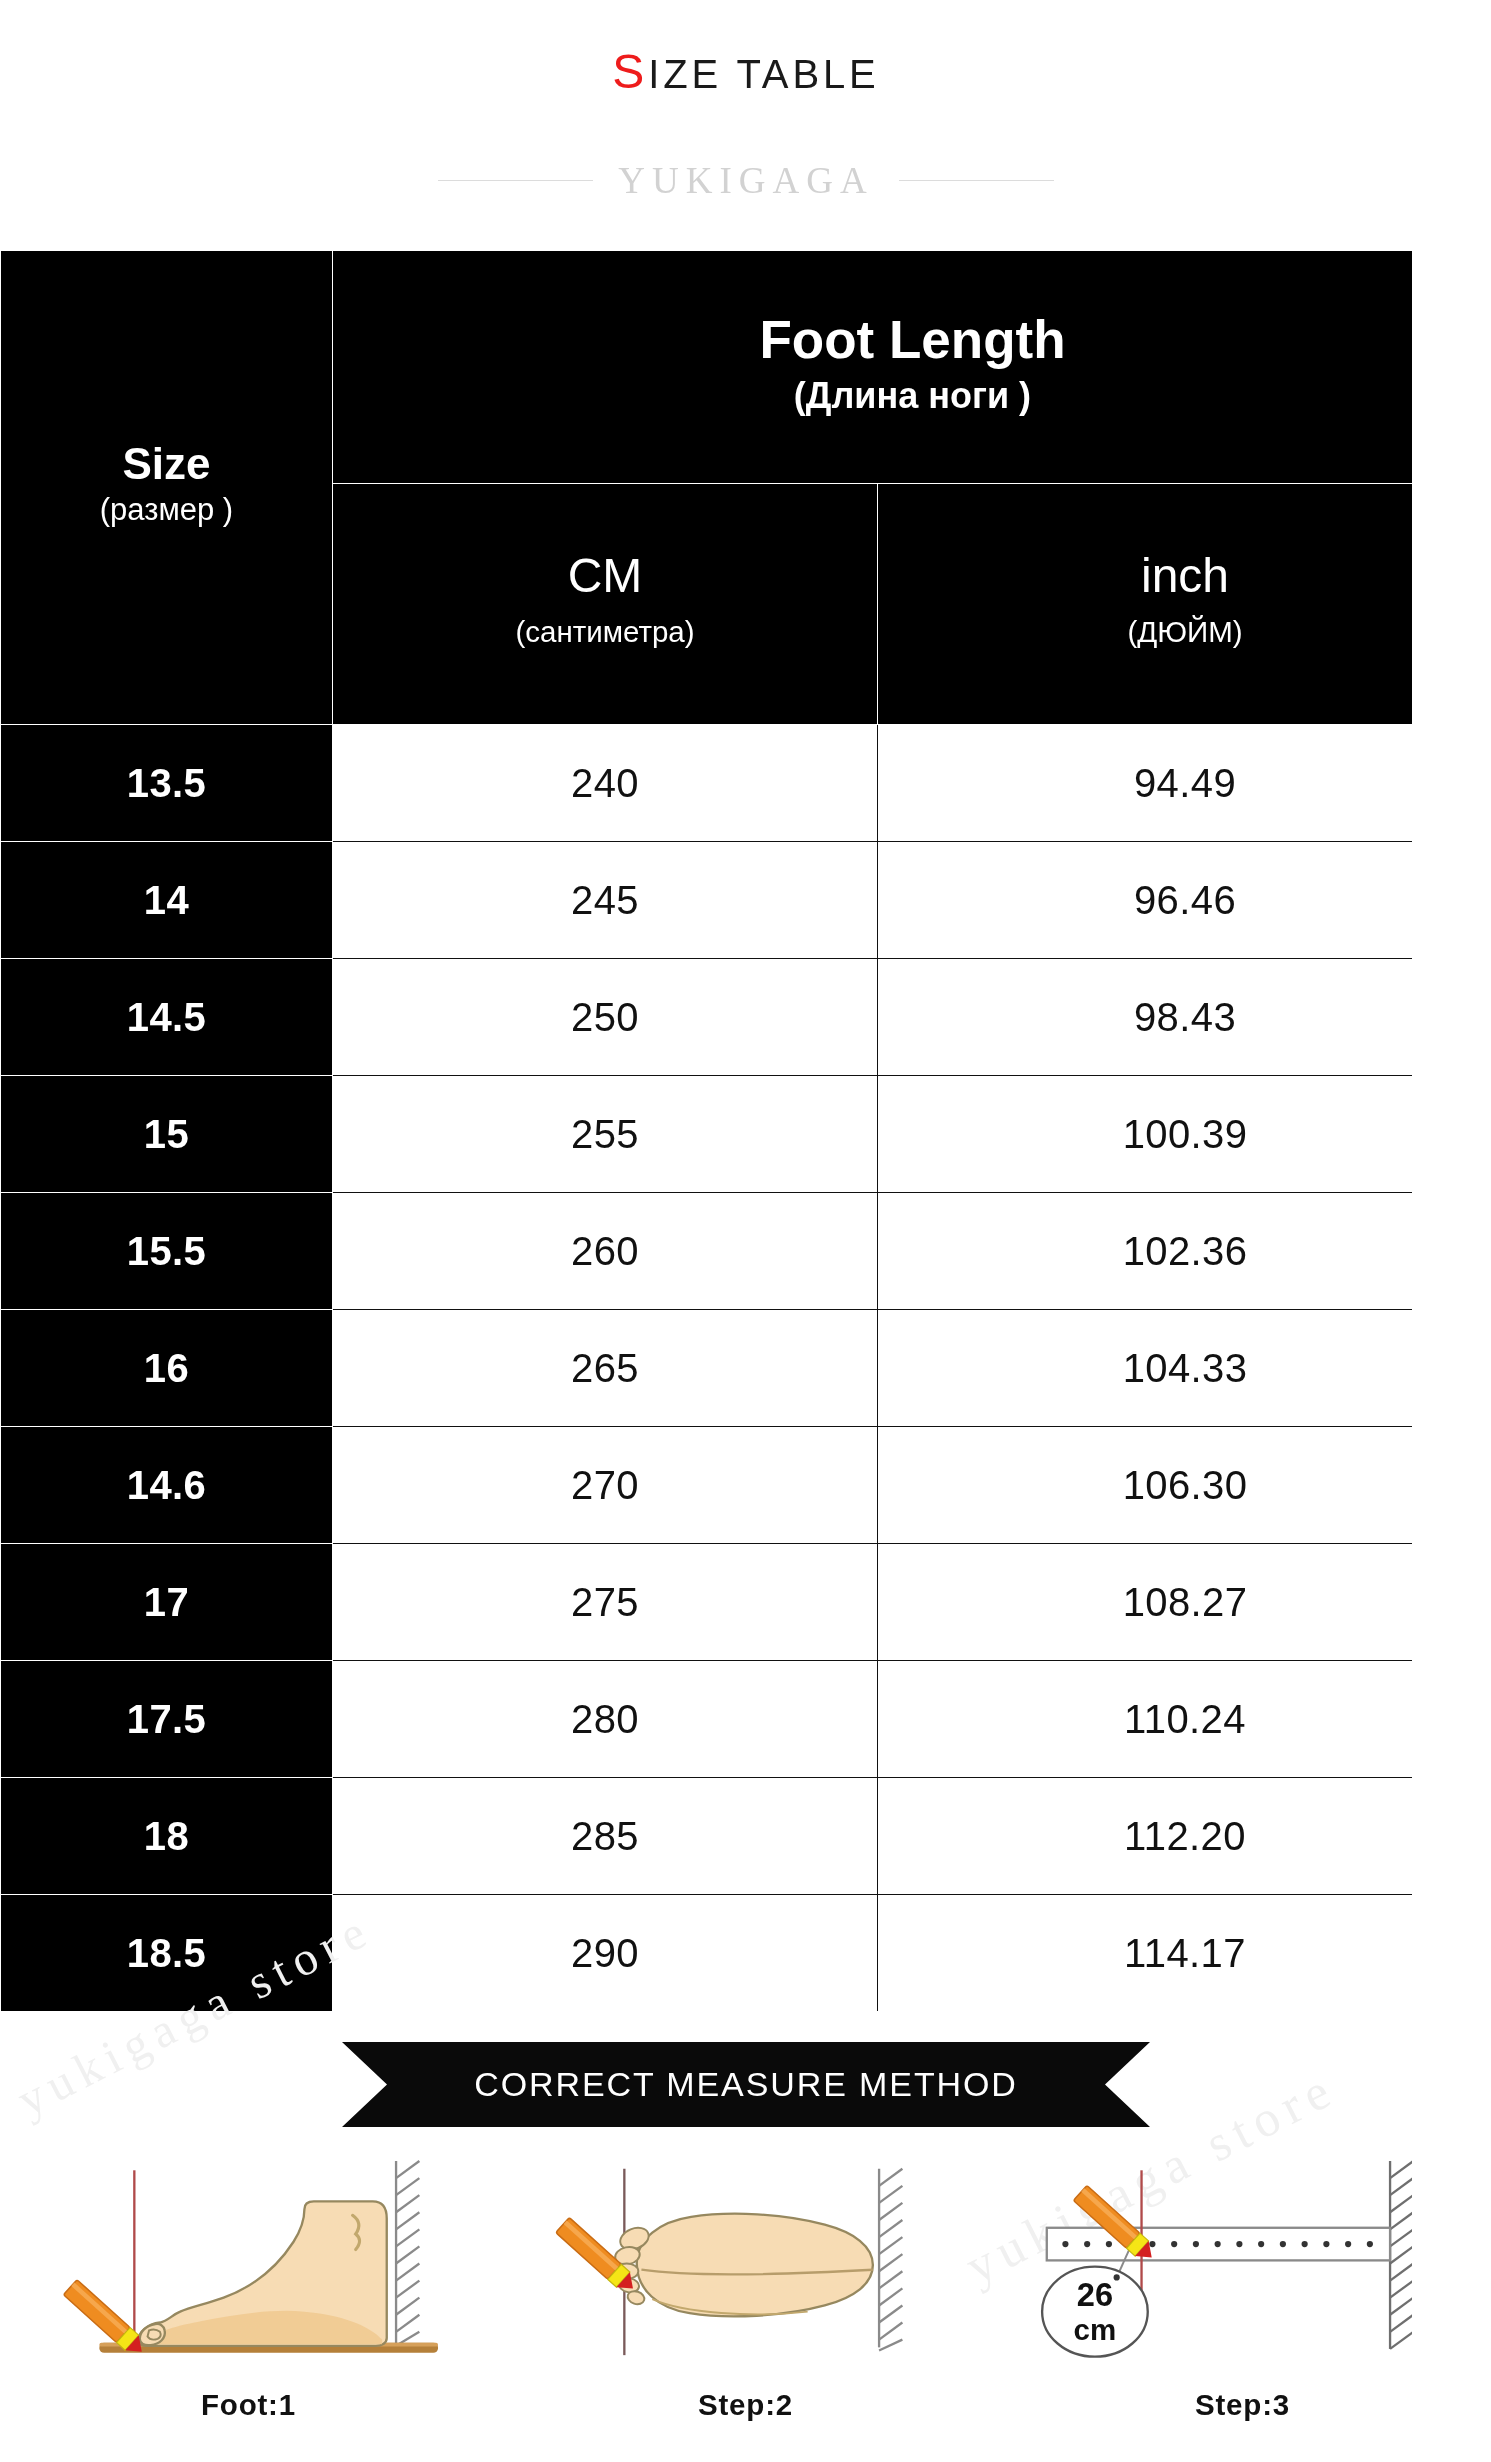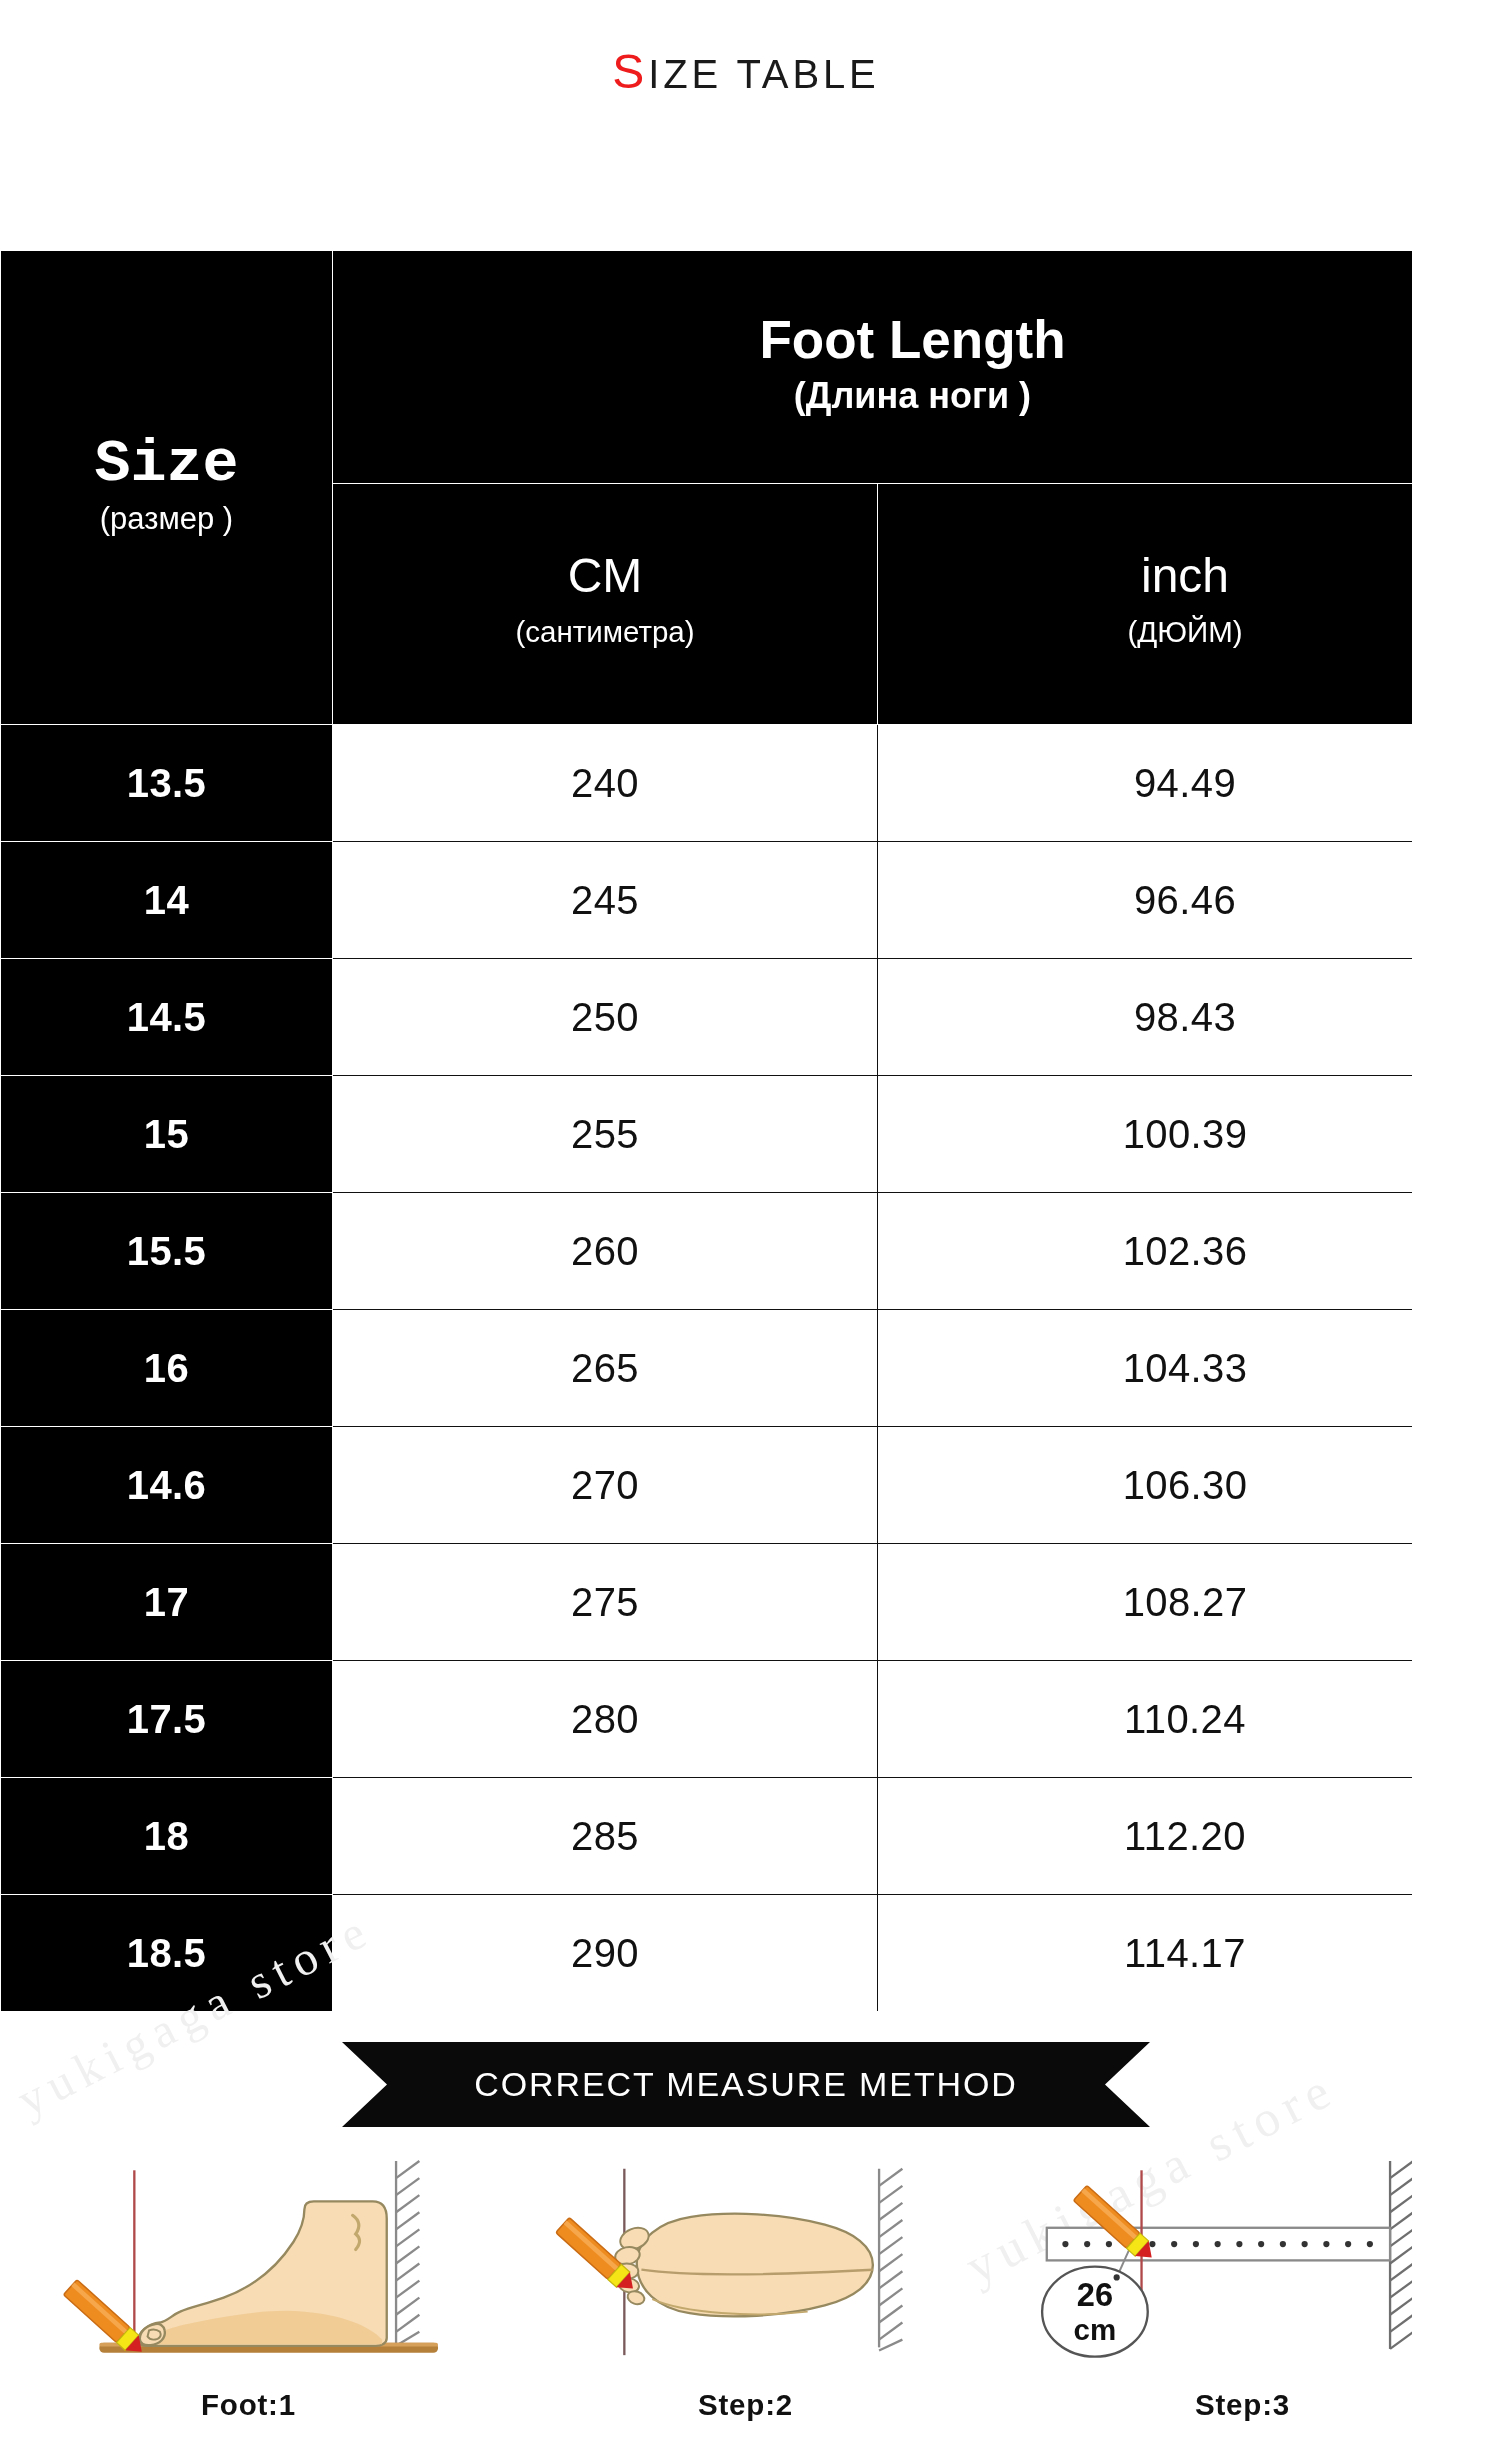--- a/index.html
+++ b/index.html
@@ -253,6 +253,11 @@
 
   <div class="header-block">
     <div class="title-main"><span class="accent">S</span><span class="rest">IZE TABLE</span></div>
+    <div class="brand-row">
+      <span class="brand-rule"></span>
+      <span class="brand-name">YUKIGAGA</span>
+      <span class="brand-rule"></span>
+    </div>
   </div>
 
   <table class="size-table">

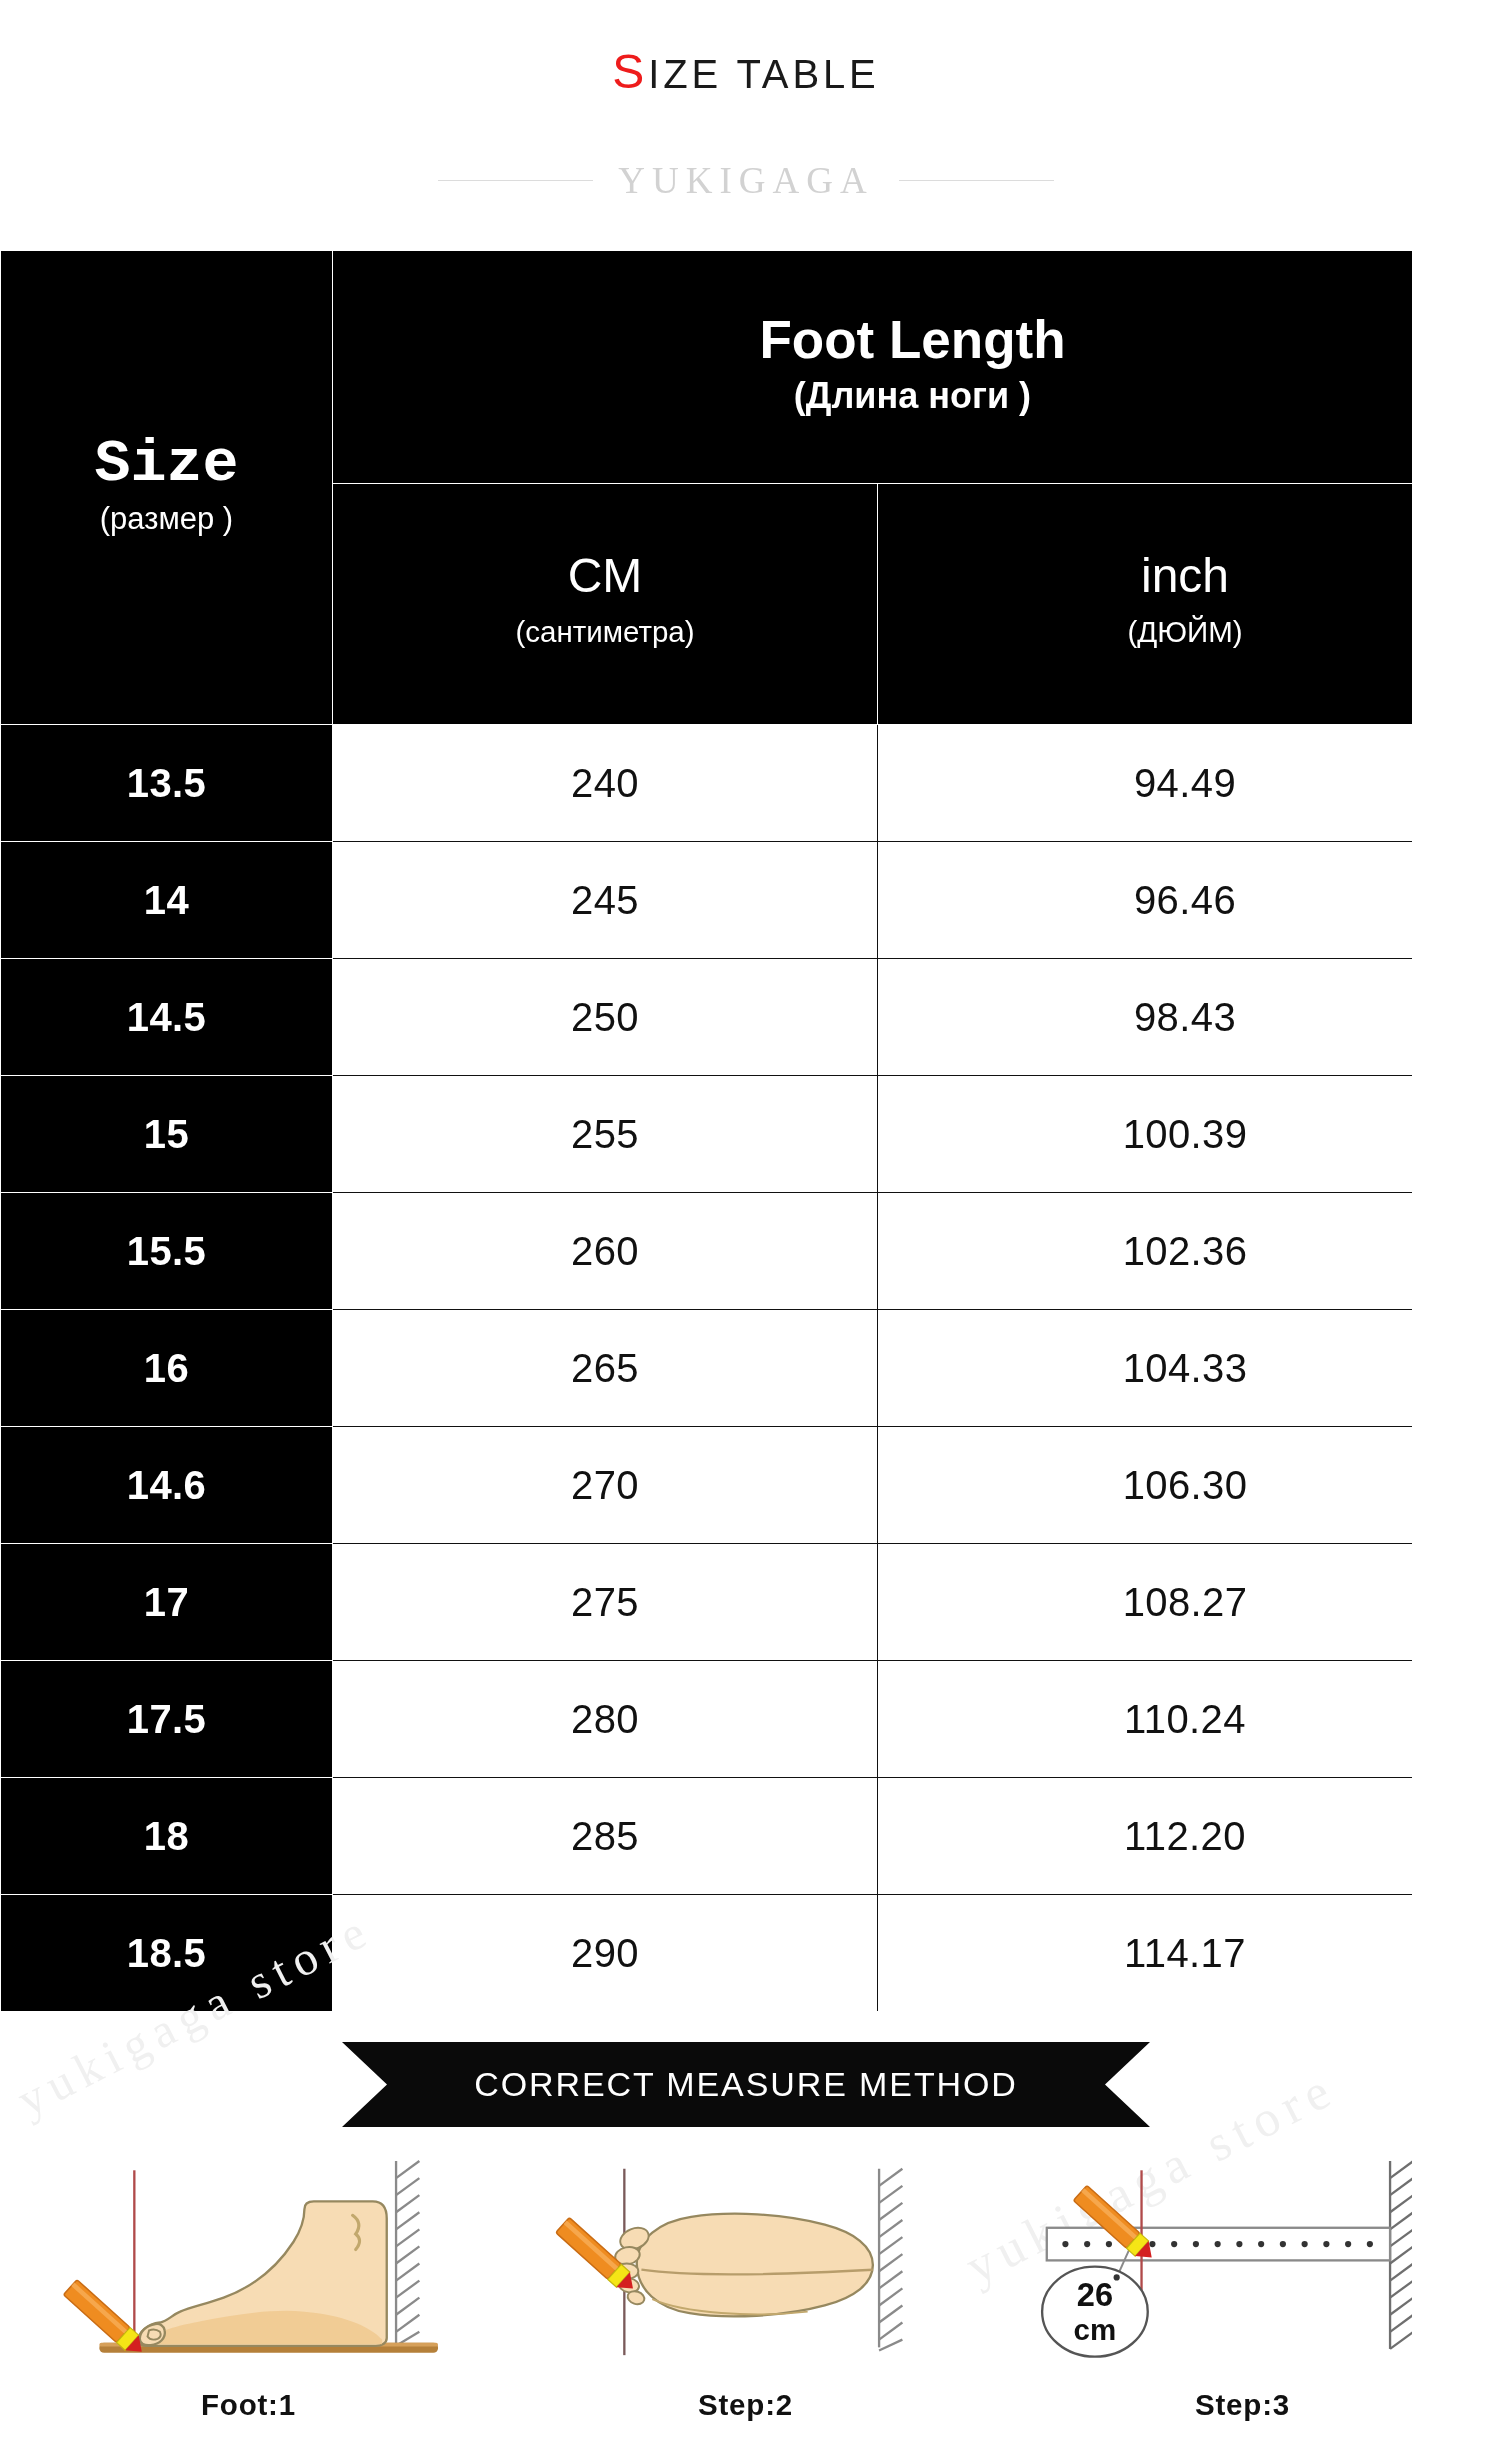--- a/index.html
+++ b/index.html
@@ -100,8 +100,8 @@
   .hd-sub  { height: 241px; }
 
   .hd-size-big {
-    font-family: Liberation Mono, monospace;
-    font-size: 60px;
+    font-family: Liberation Sans, sans-serif;
+    font-size: 44px;
     font-weight: 700;
     line-height: 1.05;
     letter-spacing: 0px;

